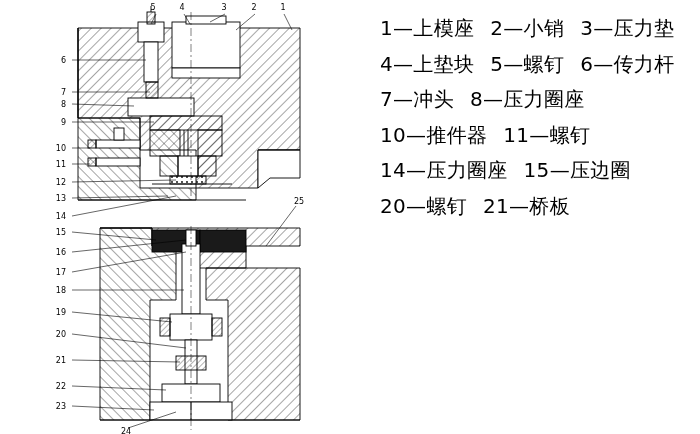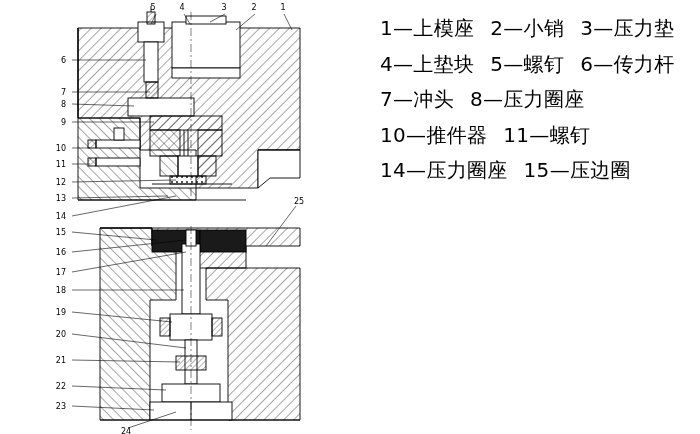--- a/index.html
+++ b/index.html
@@ -205,6 +205,7 @@
       <div class="legend-line"><span><span>7</span><span>—</span><span>冲头</span></span><span class="gap"></span><span><span>8</span><span>—</span><span>压力圈座</span></span></div>
       <div class="legend-line"><span><span>10</span><span>—</span><span>推件器</span></span><span class="gap"></span><span><span>11</span><span>—</span><span>螺钉</span></span></div>
       <div class="legend-line"><span><span>14</span><span>—</span><span>压力圈座</span></span><span class="gap"></span><span><span>15</span><span>—</span><span>压边圈</span></span></div>
+      <div class="legend-line"><span><span>20</span><span>—</span><span>螺钉</span></span><span class="gap"></span><span><span>21</span><span>—</span><span>桥板</span></span></div>
     </div>
 
 </div>

